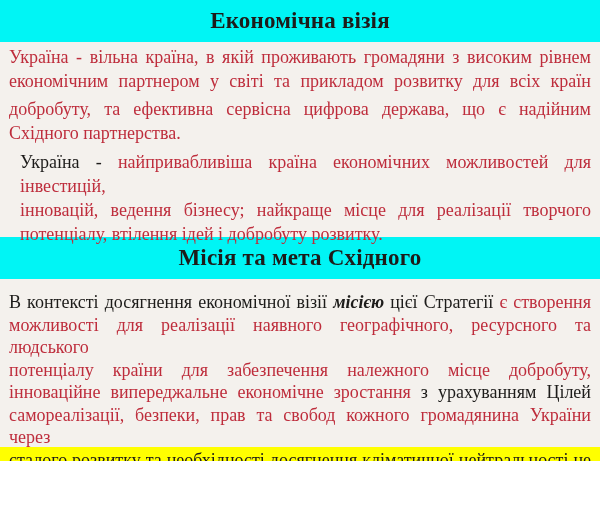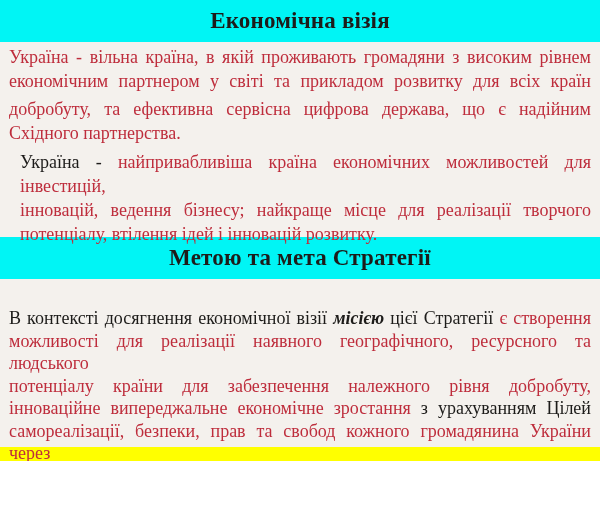--- a/index.html
+++ b/index.html
@@ -66,7 +66,7 @@
     <div class="para p2">
         <div class="line"><span class="s-black">Україна - </span><span class="s-red">найпривабливіша країна економічних можливостей для інвестицій,</span></div>
         <div class="line"><span class="s-red">інновацій, ведення бізнесу; найкраще місце для реалізації творчого</span></div>
-        <div class="line last"><span class="s-red">потенціалу, втілення ідей і інновацій розвитку.</span></div>
+        <div class="line last"><span class="s-red">потенціалу, втілення ідей і добробуту розвитку.</span></div>
       </div>
   </div>
 

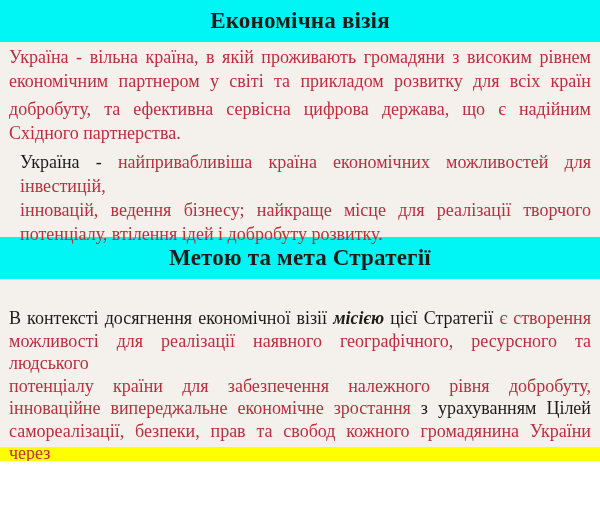--- a/index.html
+++ b/index.html
@@ -71,7 +71,7 @@
   </div>
 
   <div class="cyan-bar">
-    <span>Метою та мета Стратегії</span>
+    <span>Місія та мета Східного</span>
   </div>
 
   <div class="sec sec2">

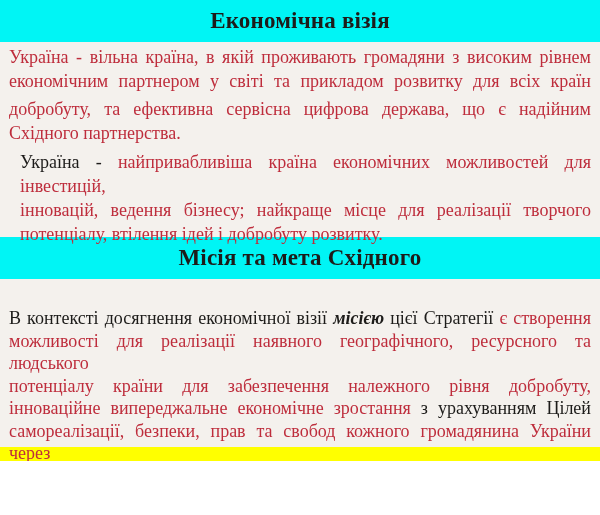--- a/index.html
+++ b/index.html
@@ -38,7 +38,7 @@
   .p1 .line:nth-child(3){margin-top:4px;}
   .p2{margin-top:5px;}
   .p2 .line{line-height:24px;margin-left:11px;}
-  .p3{padding-top:28px;}
+  .p3{padding-top:12px;}
   .p3 .line{line-height:22.5px;}
   .p4{padding-top:9px;}
   .p4 .line{line-height:25px;}

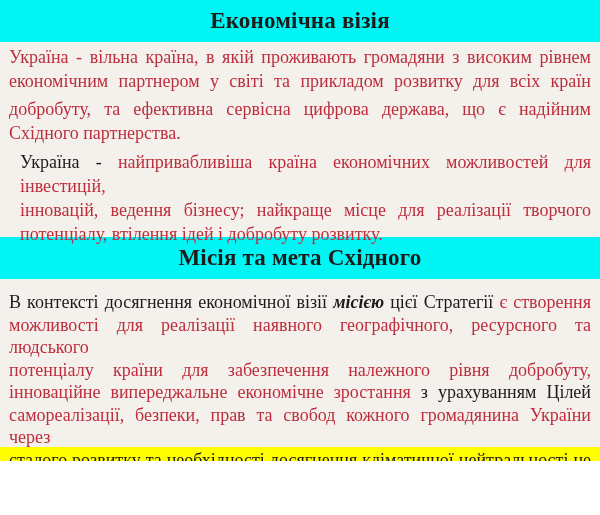--- a/index.html
+++ b/index.html
@@ -78,7 +78,7 @@
     <div class="para p3">
         <div class="line"><span class="s-black">В контексті досягнення економічної візії </span><span class="s-bi">місією</span><span class="s-black"> цієї Стратегії </span><span class="s-red">є створення</span></div>
         <div class="line"><span class="s-red">можливості для реалізації наявного географічного, ресурсного та людського</span></div>
-        <div class="line"><span class="s-red">потенціалу країни для забезпечення належного рівня добробуту,</span></div>
+        <div class="line"><span class="s-red">потенціалу країни для забезпечення належного місце добробуту,</span></div>
         <div class="line"><span class="s-red">інноваційне випереджальне економічне зростання </span><span class="s-black">з урахуванням Цілей</span></div>
         <div class="line"><span class="s-red">самореалізації, безпеки, прав та свобод кожного громадянина України через</span></div>
         <div class="line"><span class="s-black">сталого розвитку та необхідності досягнення кліматичної нейтральності не</span></div>

